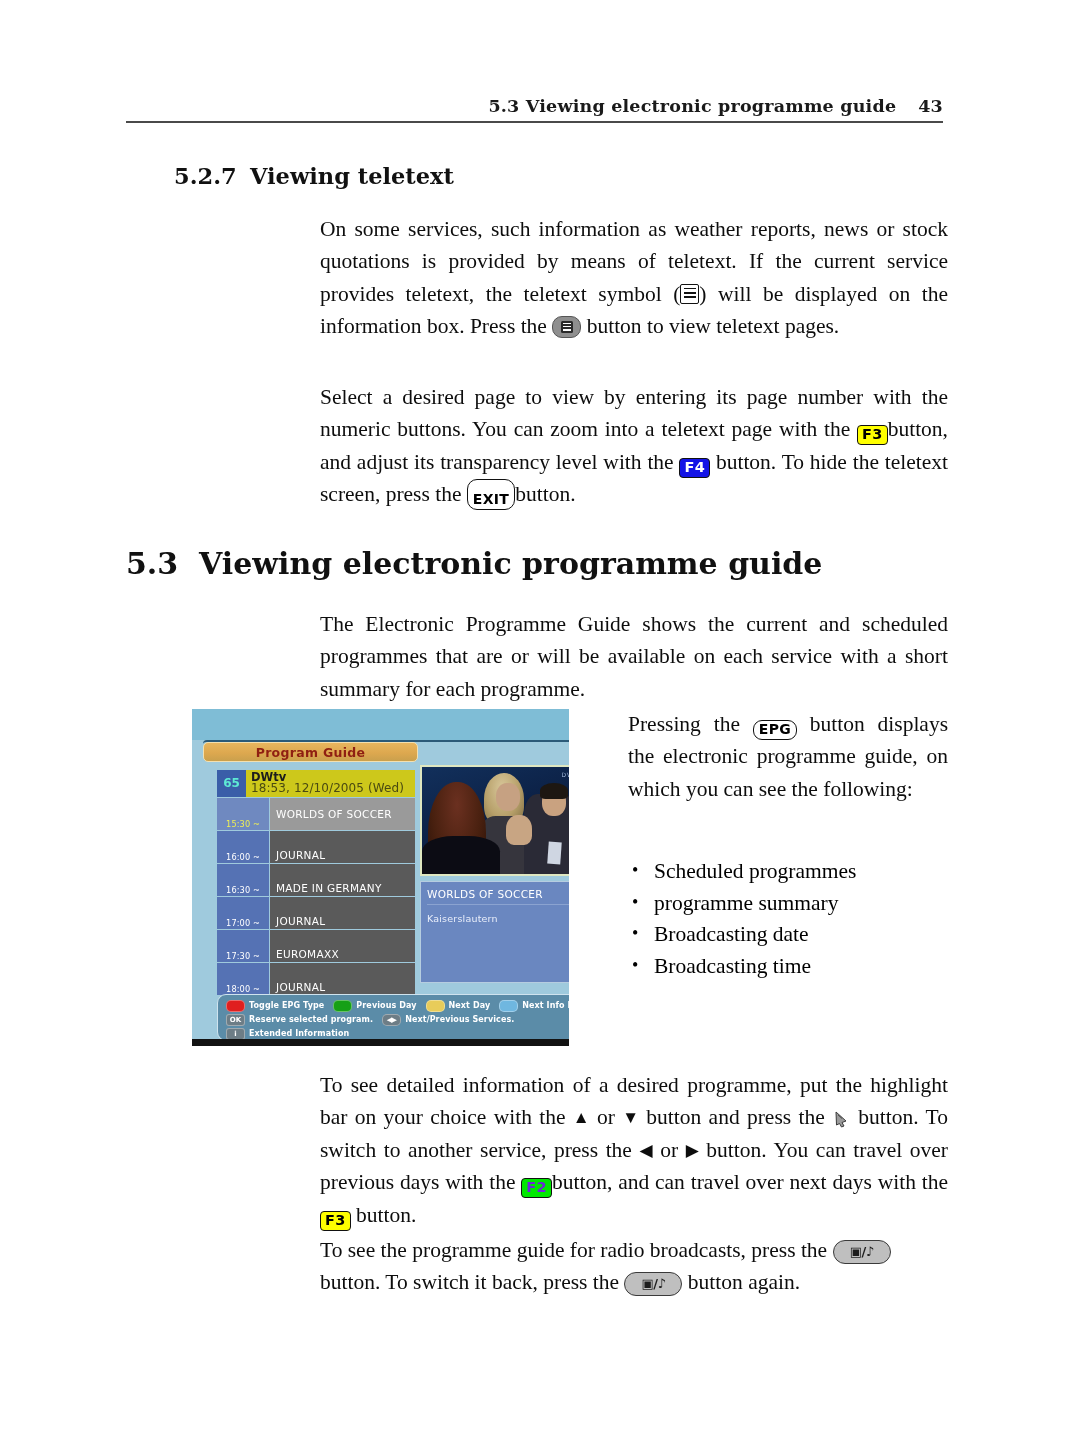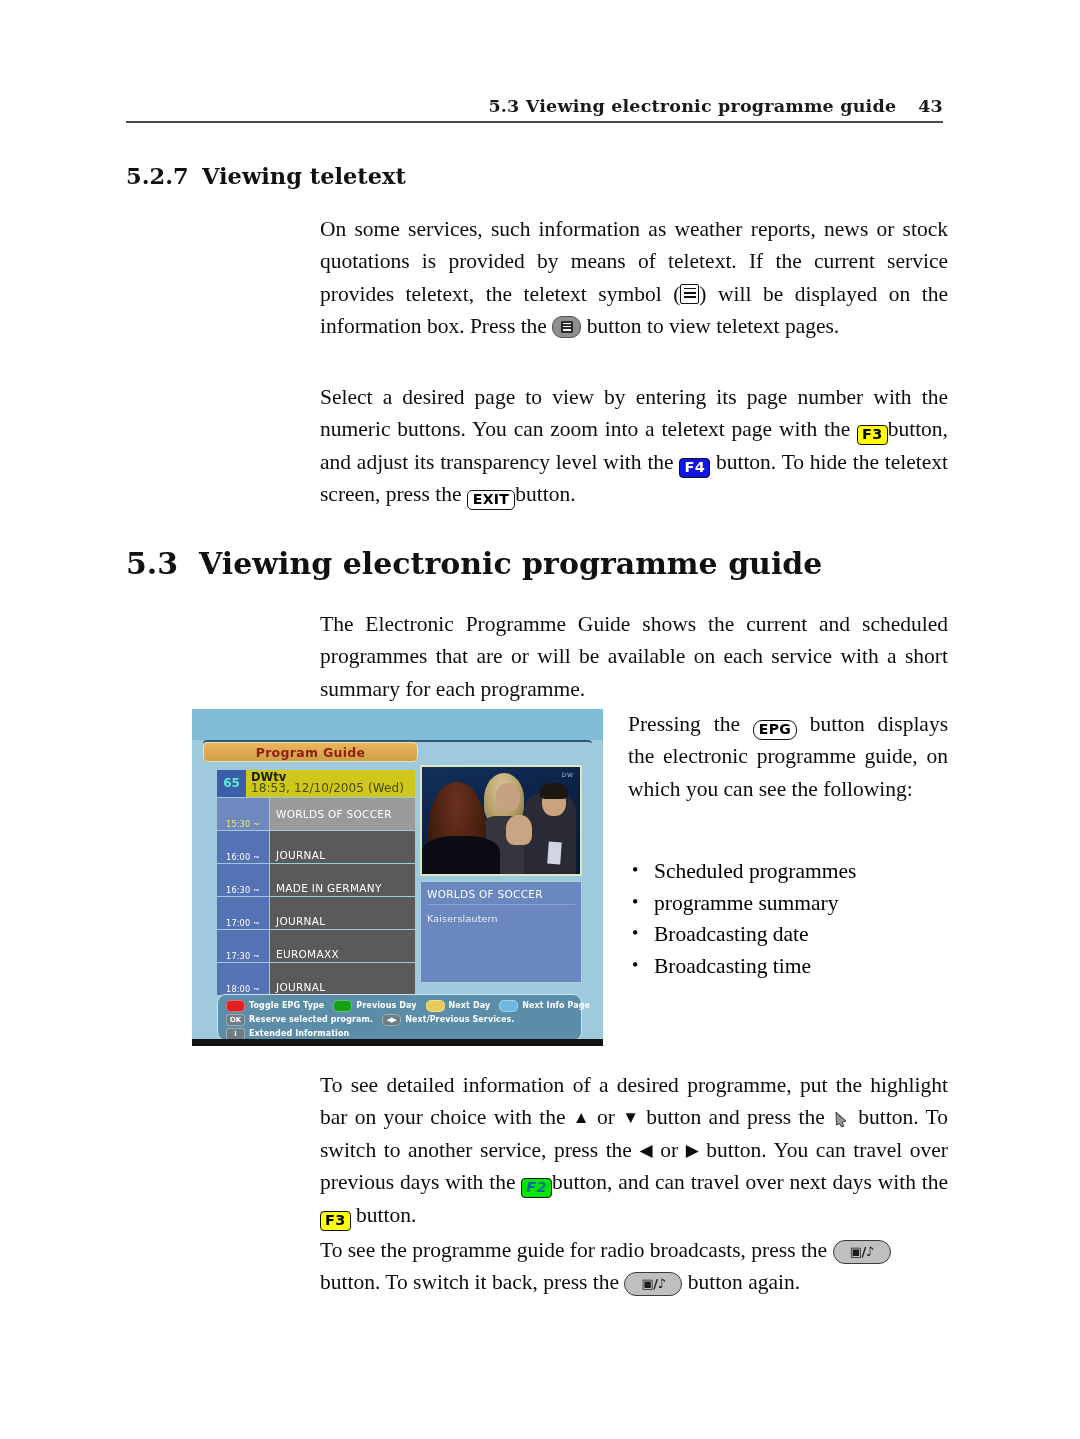--- a/index.html
+++ b/index.html
@@ -50,7 +50,7 @@
     color: #111;
     white-space: nowrap;
   }
-  .h3-sec .num { display: inline-block; width: 76px; }
+  .h3-sec .num { display: inline-block; width: 76px; margin-left: 48px; }
 
   .h2-sec {
     position: absolute;

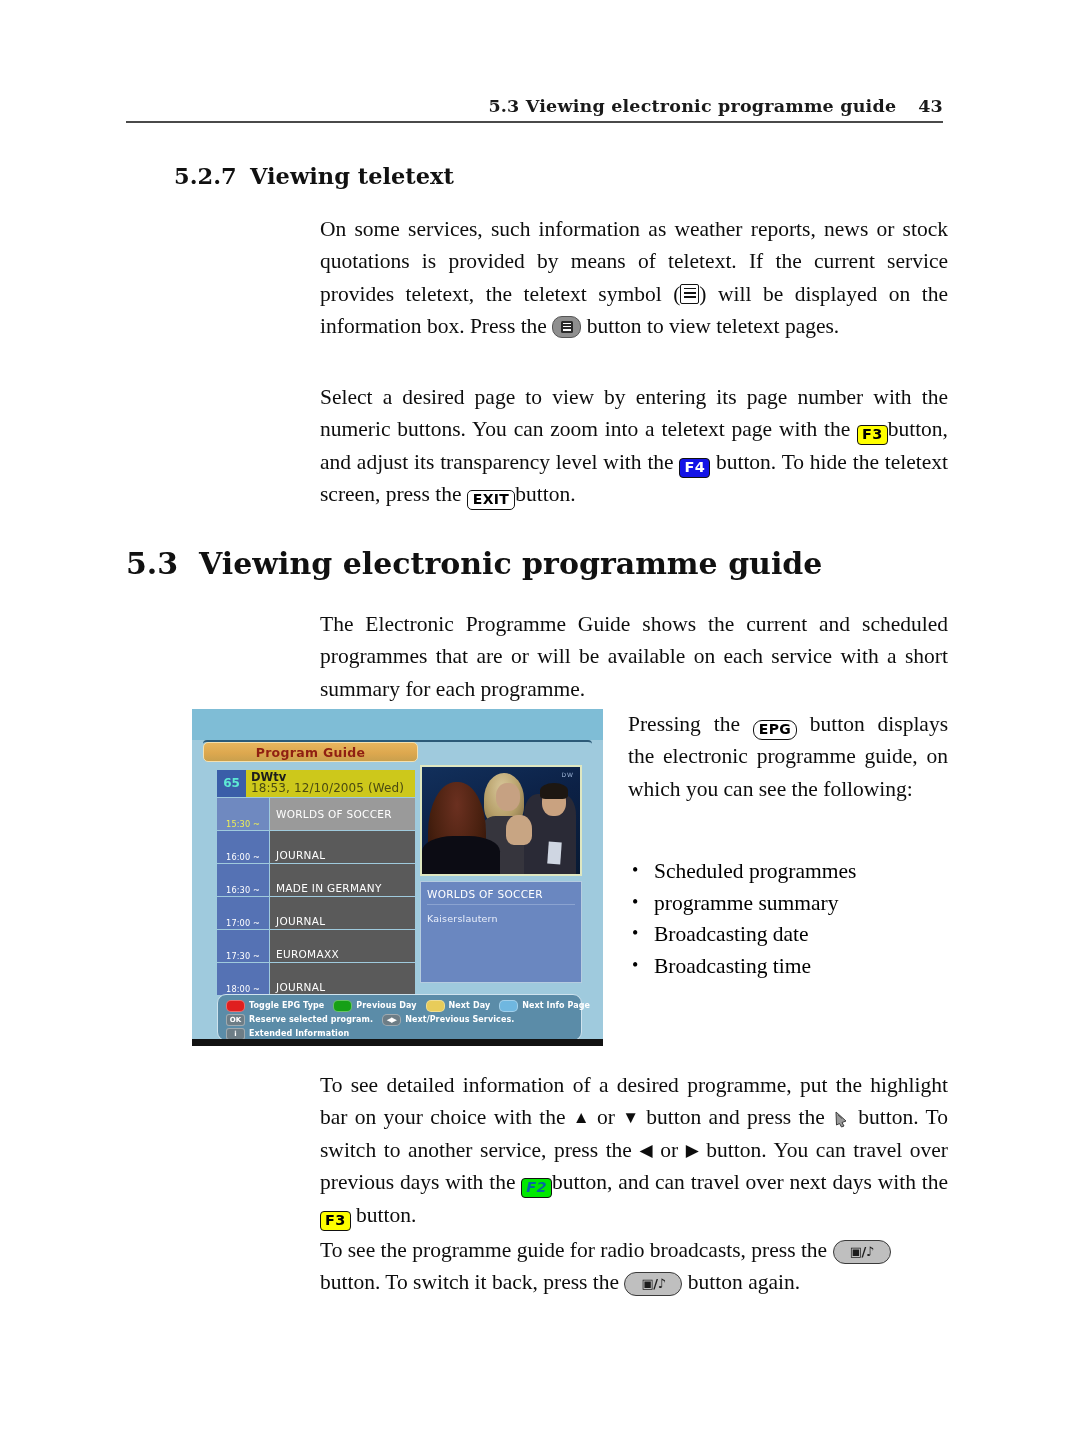--- a/index.html
+++ b/index.html
@@ -125,8 +125,8 @@
   .key.f-blue   { background: #1414e6; color: #fff; }
   .key.f-green  { background: #00e800; color: #0369a1; font-style: italic; }
   .key.exit {
-    border-radius: 5px;
-    padding: 1px 5px 2px 5px;
+    border-radius: 10px;
+    padding: 12px 5px 2px 5px;
     font-size: 14px;
   }
   .key.epg {

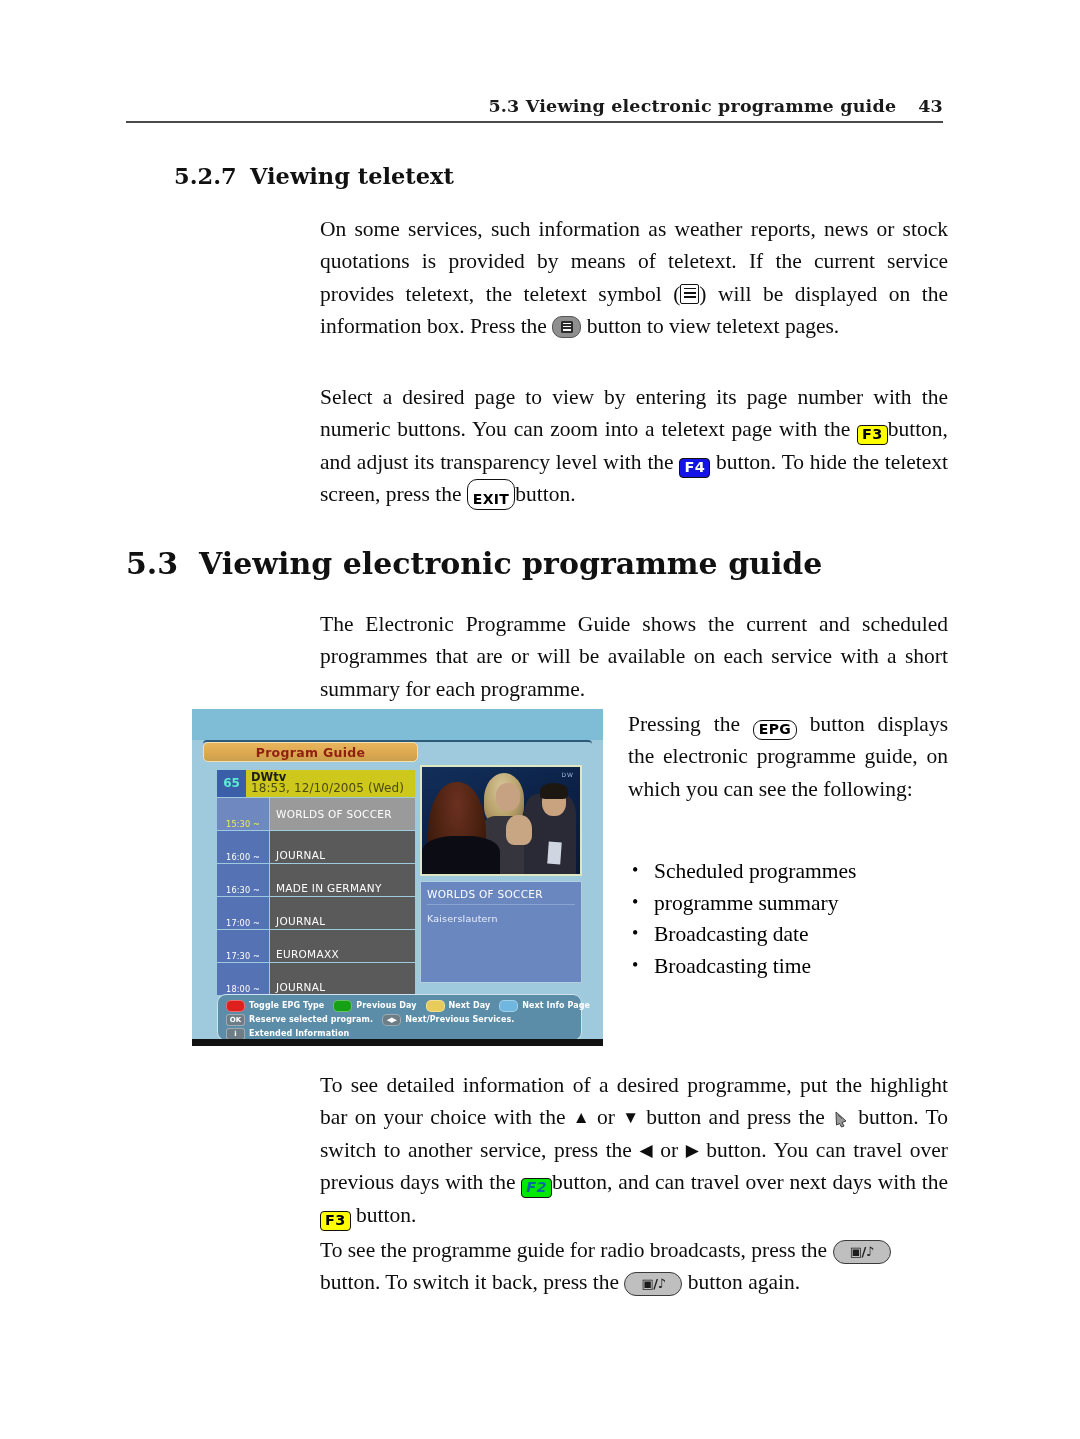--- a/index.html
+++ b/index.html
@@ -235,7 +235,7 @@
     position: absolute;
     left: 192px;
     top: 709px;
-    width: 411px;
+    width: 377px;
     height: 337px;
     background: #9fcadd;
     font-family: "DejaVu Sans", "Liberation Sans", sans-serif;

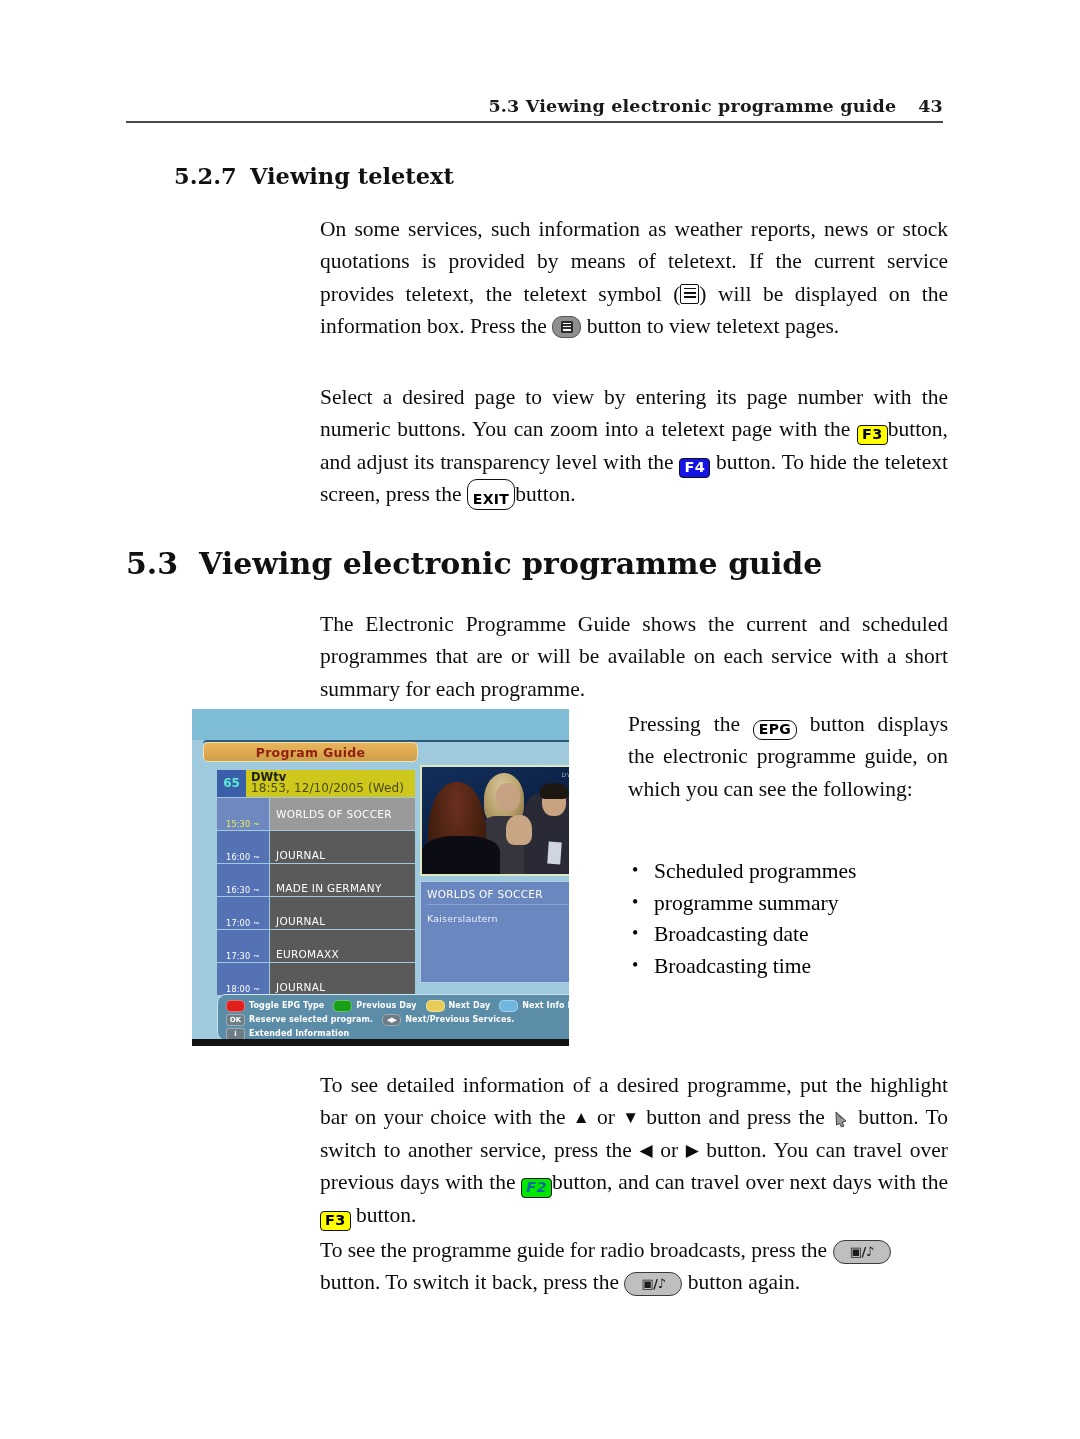--- a/index.html
+++ b/index.html
@@ -123,7 +123,7 @@
   }
   .key.f-yellow { background: #ffff00; color: #000; }
   .key.f-blue   { background: #1414e6; color: #fff; }
-  .key.f-green  { background: #00e800; color: #0369a1; font-style: italic; }
+  .key.f-green  { background: #00e800; color: #6d28d9; }
   .key.exit {
     border-radius: 10px;
     padding: 12px 5px 2px 5px;

